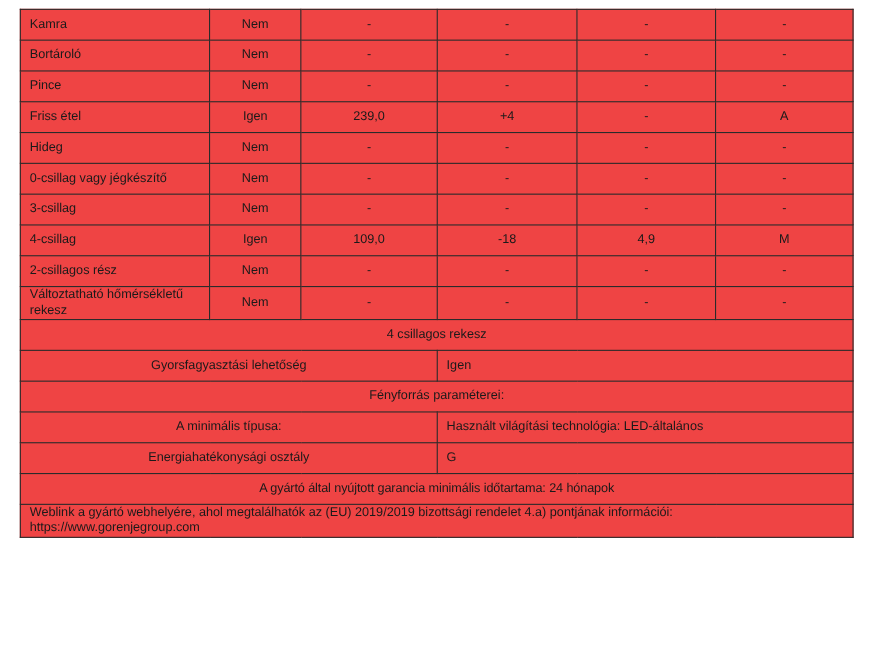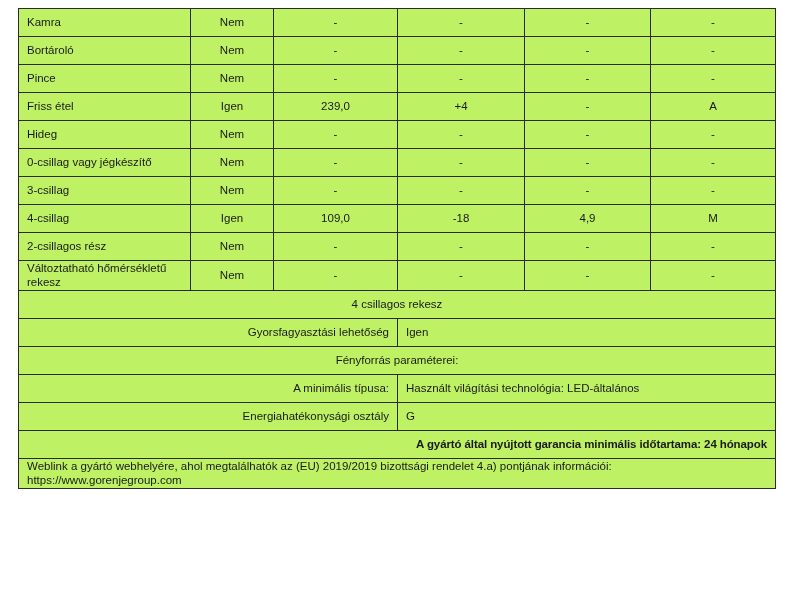--- a/index.html
+++ b/index.html
@@ -24,7 +24,7 @@
     border-collapse: collapse;
     width: 757px;
     table-layout: fixed;
-    background: #bef264;
+    background: #ef4444;
   }
   table.spec td {
     border: 1px solid #2b2b2b;

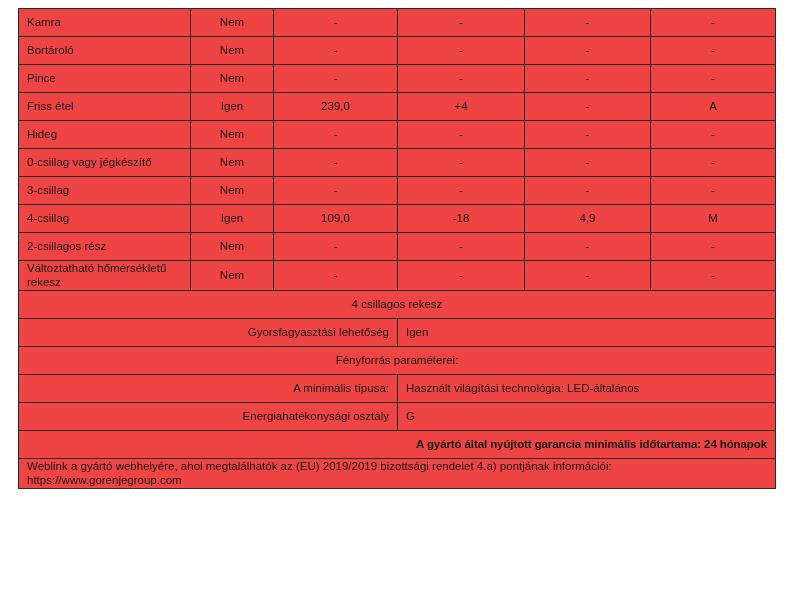--- a/index.html
+++ b/index.html
@@ -62,7 +62,7 @@
     letter-spacing: -0.1px;
   }
   td.kv-key {
-    text-align: right;
+    text-align: center;
   }
   td.kv-val {
     text-align: left;

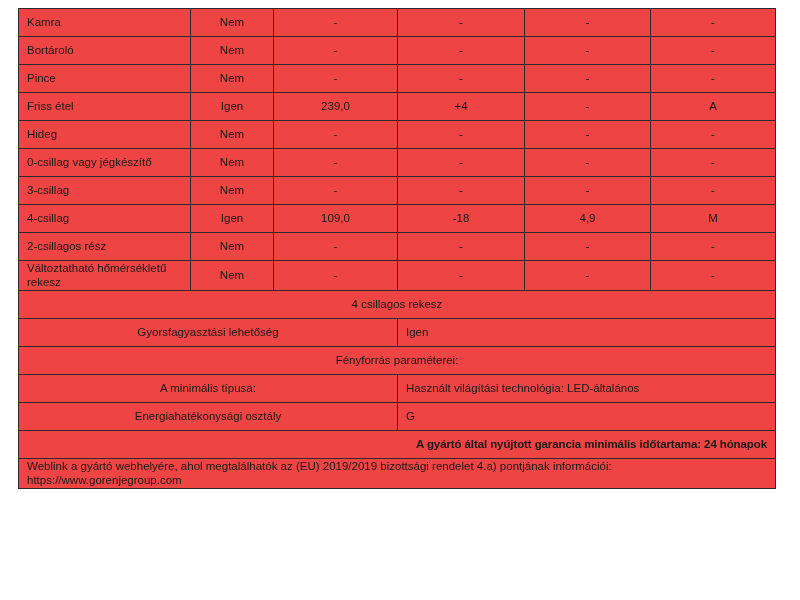--- a/index.html
+++ b/index.html
@@ -55,9 +55,9 @@
     text-align: center;
   }
   td.section-indent {
-    font-weight: bold;
+    font-weight: normal;
     font-size: 11.5px;
-    text-align: right;
+    text-align: center;
     padding-left: 12px;
     letter-spacing: -0.1px;
   }

